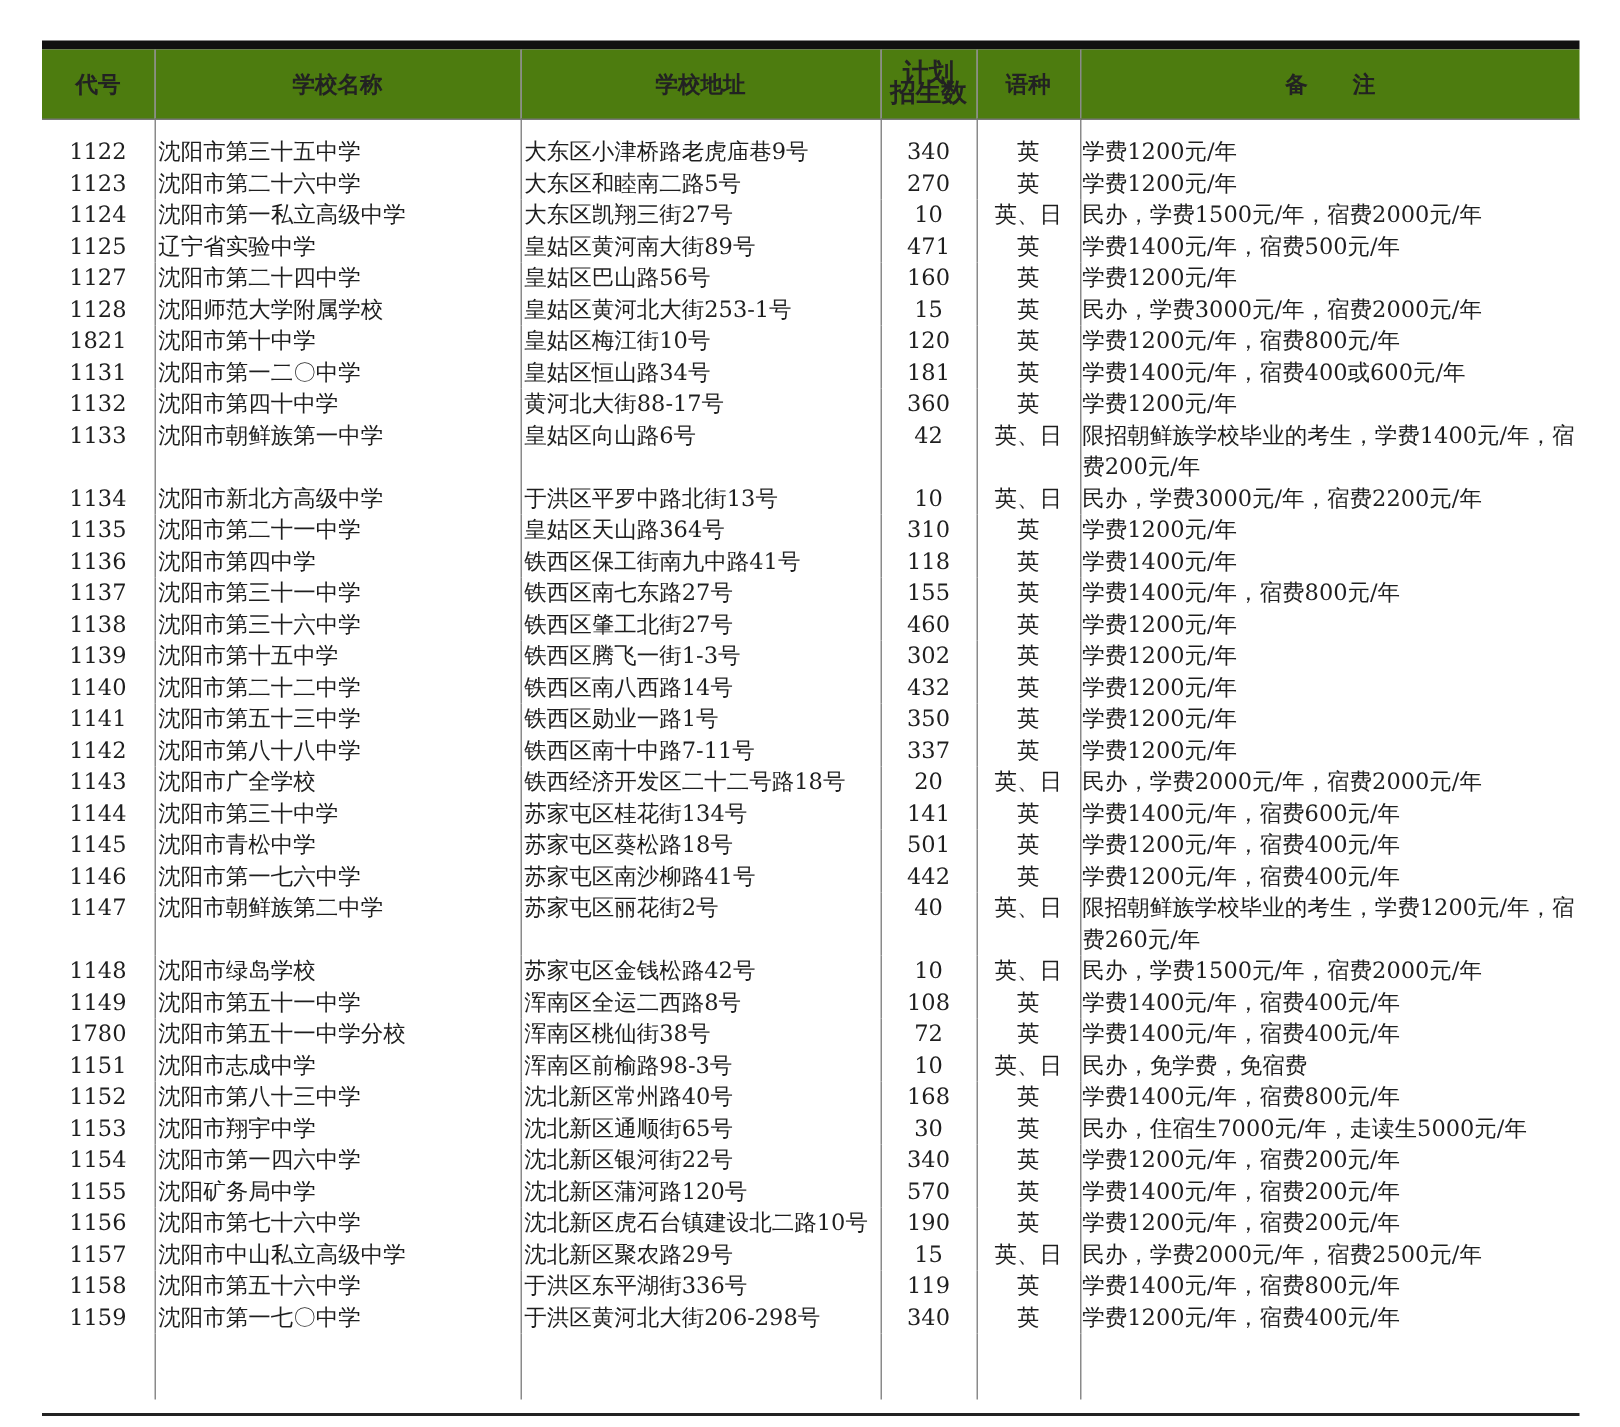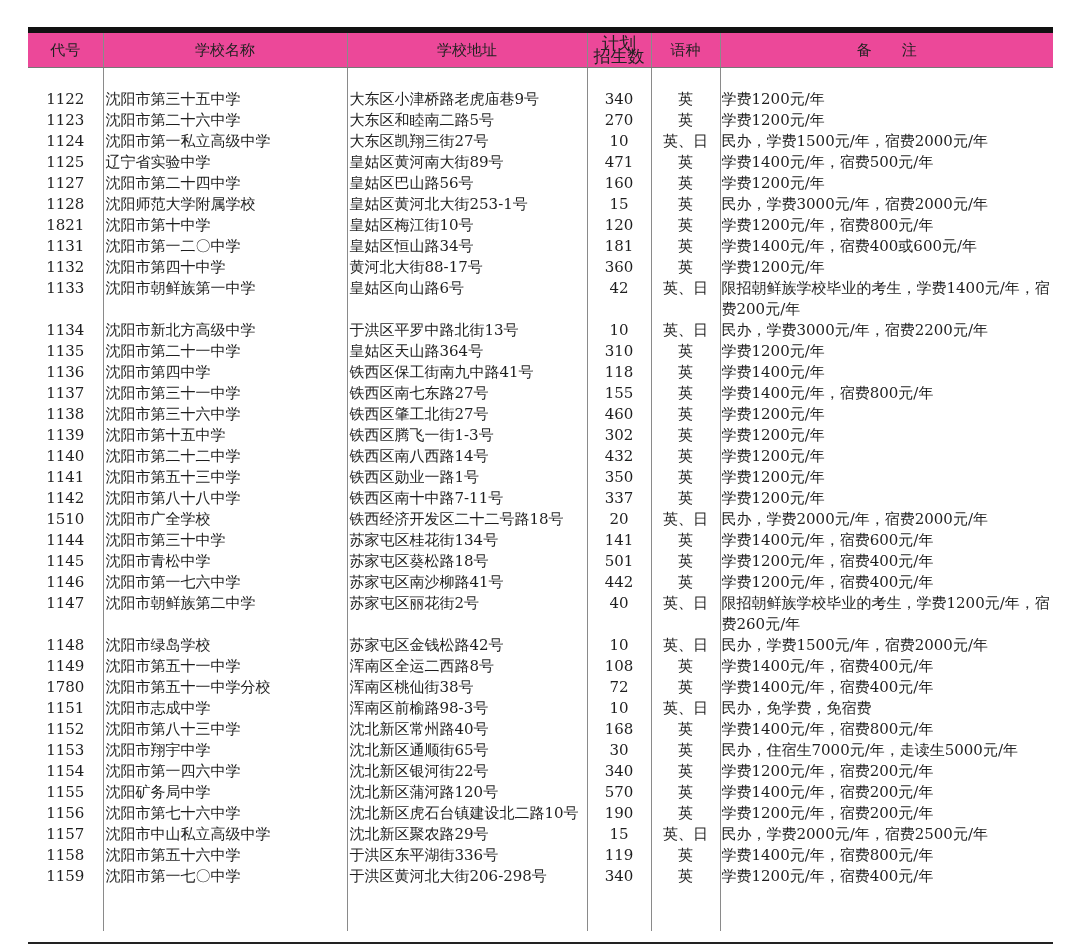--- a/index.html
+++ b/index.html
@@ -8,8 +8,8 @@
   .page { position:absolute; left:28px; top:27px; width:1025px; }
   .top-rule { height:6px; background:#111; }
   table { border-collapse:collapse; width:1025px; table-layout:fixed; }
-  th { background:#ec4899; font-family:"DejaVu Sans","Liberation Sans",sans-serif;
-       font-weight:normal; font-size:15px; height:34px; padding:0; color:#222;
+  th { background:#4d7c0f; font-family:"DejaVu Sans","Liberation Sans",sans-serif;
+       font-weight:bold; font-size:15px; height:46px; padding:0; color:#222;
        border-left:1px solid #8a8a8a; border-bottom:1px solid #777; text-align:center; line-height:15px; }
   th:first-child { border-left:none; }
   td { font-size:15px; line-height:21px; padding:0 0 0 2px; vertical-align:top;

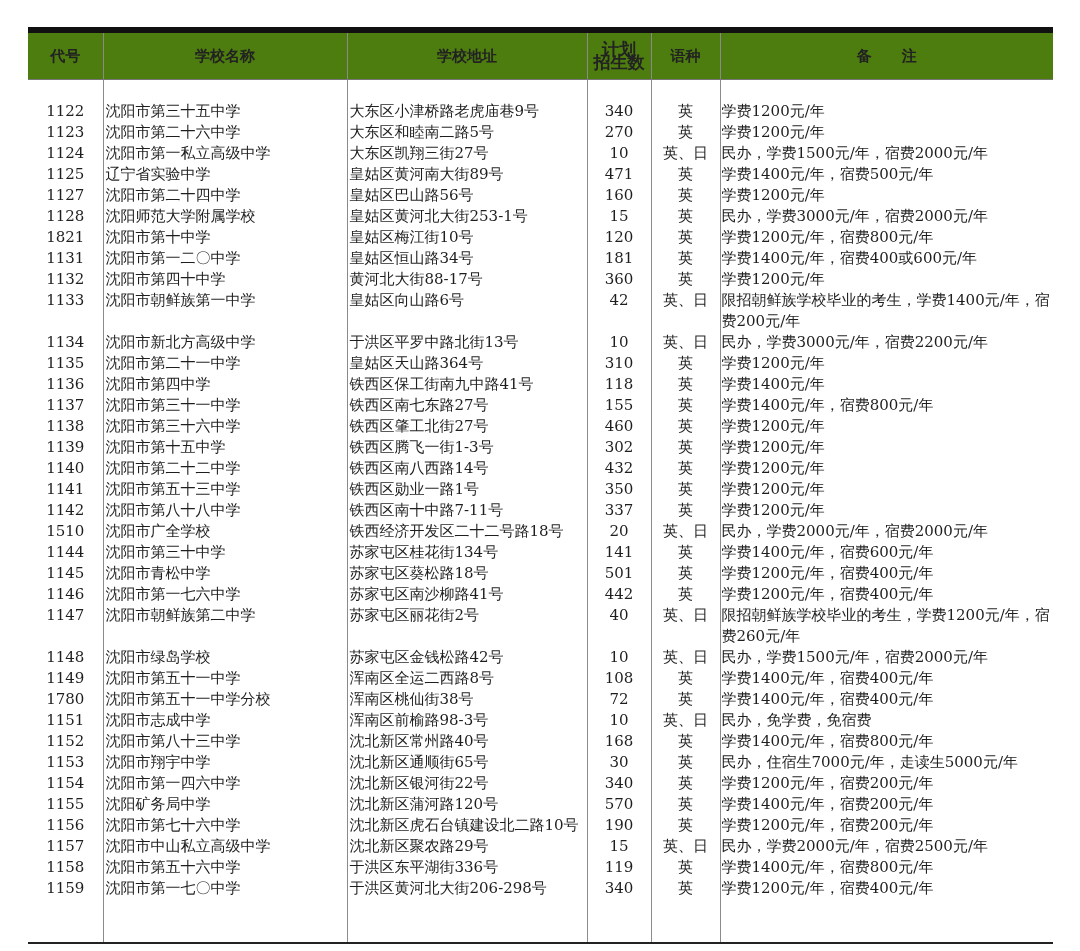--- a/index.html
+++ b/index.html
@@ -17,7 +17,7 @@
   td:first-child { border-left:none; text-align:center; padding:0; }
   td.c-num, td.c-lang { text-align:center; padding:0; }
   td.c-note { white-space:normal; padding-left:1px; }
-  tr.first td { padding-top:21px; }
+  tr.first td { padding-top:11px; }
   tr.spacer td { height:44px; }
   .bottom-rule { position:absolute; left:28px; top:942px; width:1025px; height:2px; background:#222; }
   .th-small { font-size:17px; line-height:13px; }

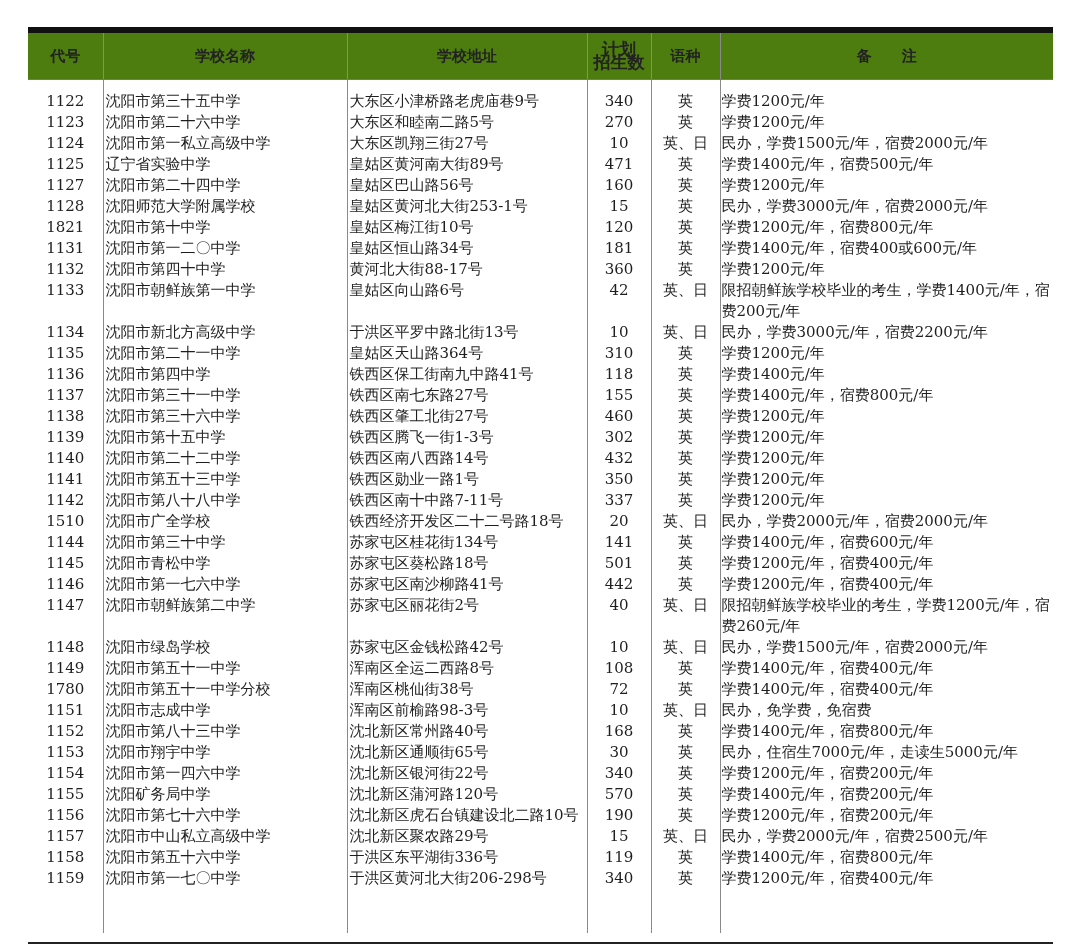--- a/index.html
+++ b/index.html
@@ -203,7 +203,7 @@
           <td class="c-note">学费1200元/年</td>
         </tr>
         <tr>
-          <td class="c-code">1510</td>
+          <td class="c-code">1143</td>
           <td class="c-name">沈阳市广全学校</td>
           <td class="c-addr">铁西经济开发区二十二号路18号</td>
           <td class="c-num">20</td>

